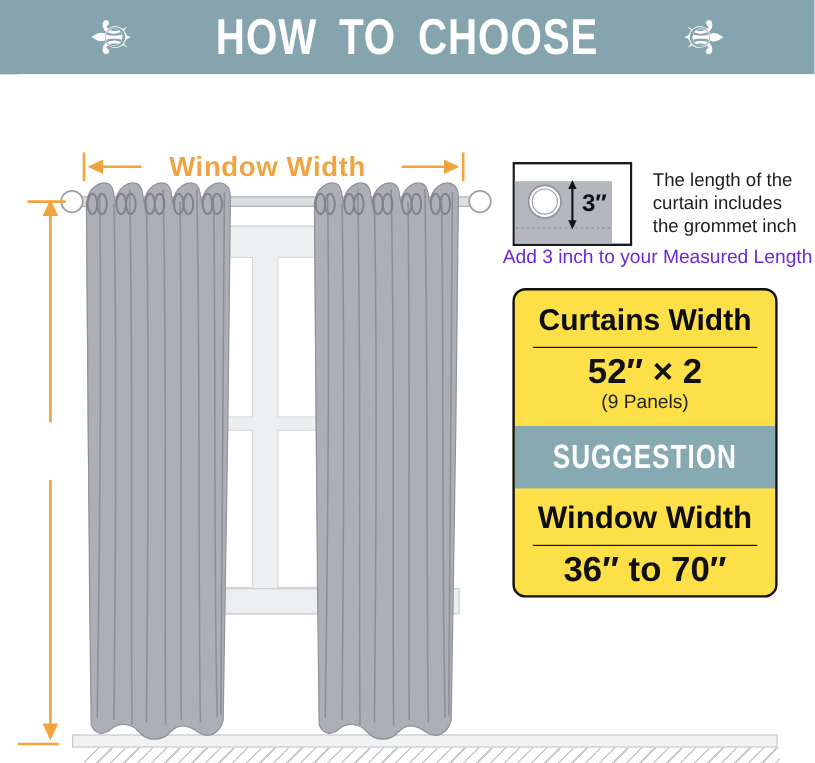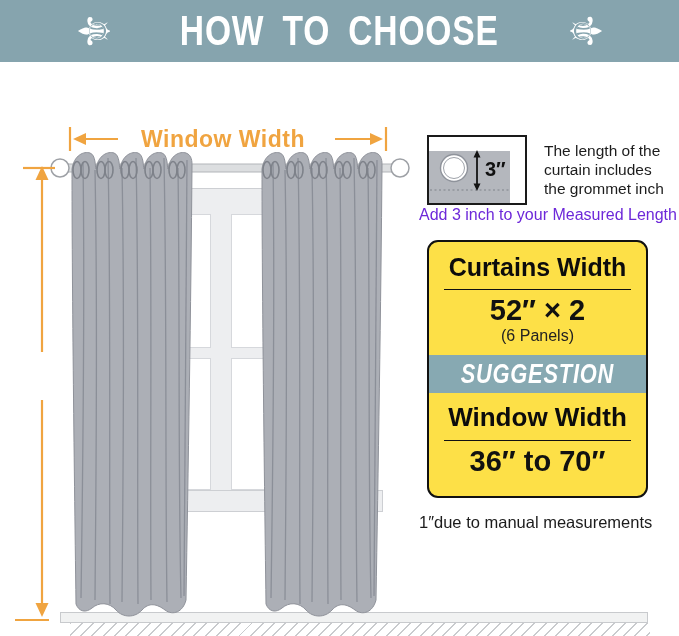--- a/index.html
+++ b/index.html
@@ -211,7 +211,7 @@
       <div class="sb-head">Curtains Width</div>
       <div class="sb-line"></div>
       <div class="sb-val">52″ × 2</div>
-      <div class="sb-panels">(6 Panels)</div>
+      <div class="sb-panels">(9 Panels)</div>
       <div class="sb-band">
         <span>SUGGESTION</span>
       </div>

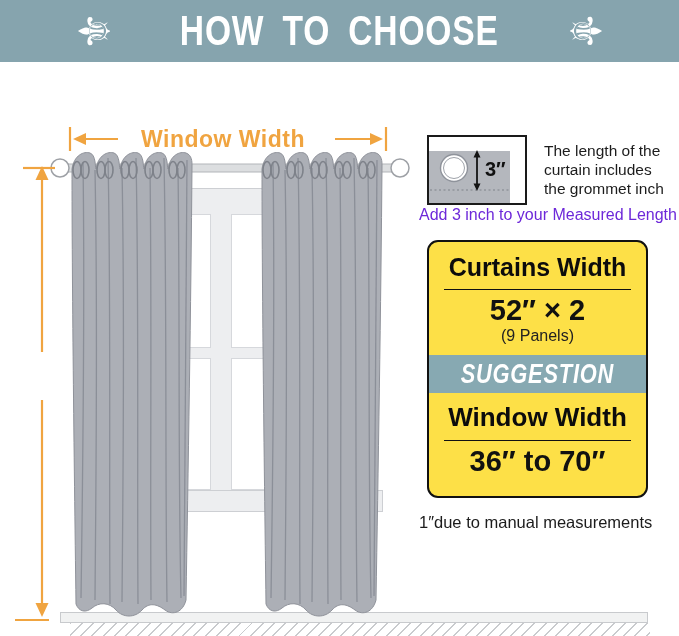--- a/index.html
+++ b/index.html
@@ -57,8 +57,8 @@
   .sb-line{width:187px;border-top:1.6px solid #111;margin:7px 0 5px 0;}
   .sb-val{font-size:29px;font-weight:700;color:#111;line-height:1.1;}
   .sb-panels{font-size:16px;color:#222;margin-top:0px;}
-  .sb-band{width:100%;height:38px;background:#87A9B2;margin-top:10px;
-           display:flex;align-items:center;justify-content:center;font-style:italic;}
+  .sb-band{width:100%;height:52px;background:#87A9B2;margin-top:10px;
+           display:flex;align-items:center;justify-content:center;}
   .sb-band span{color:#fff;font-size:28px;font-weight:bold;letter-spacing:1px;
                 transform:scaleX(0.78);white-space:nowrap;}
   .sb-head.second{margin-top:9px;font-size:26px;}

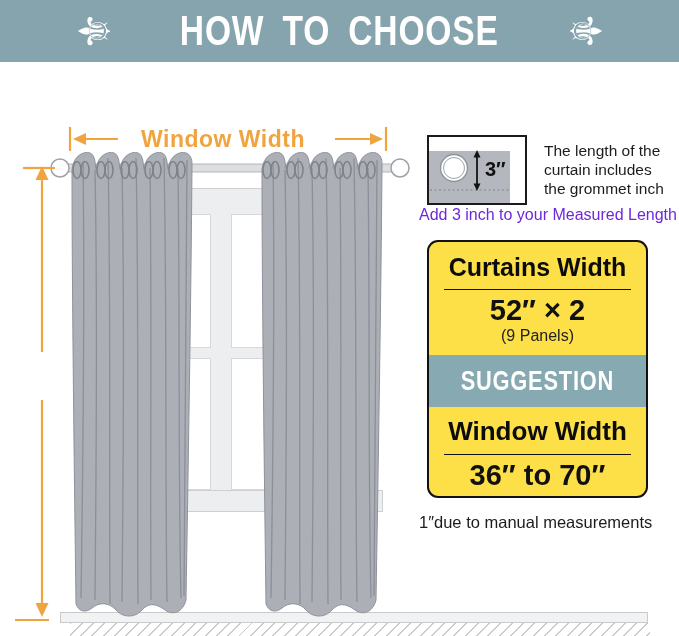--- a/index.html
+++ b/index.html
@@ -221,7 +221,6 @@
     </div>
 
     <div class="abs footnote">
-      <span>1″due to manual measurements</span>
     </div>
 
   </main>

